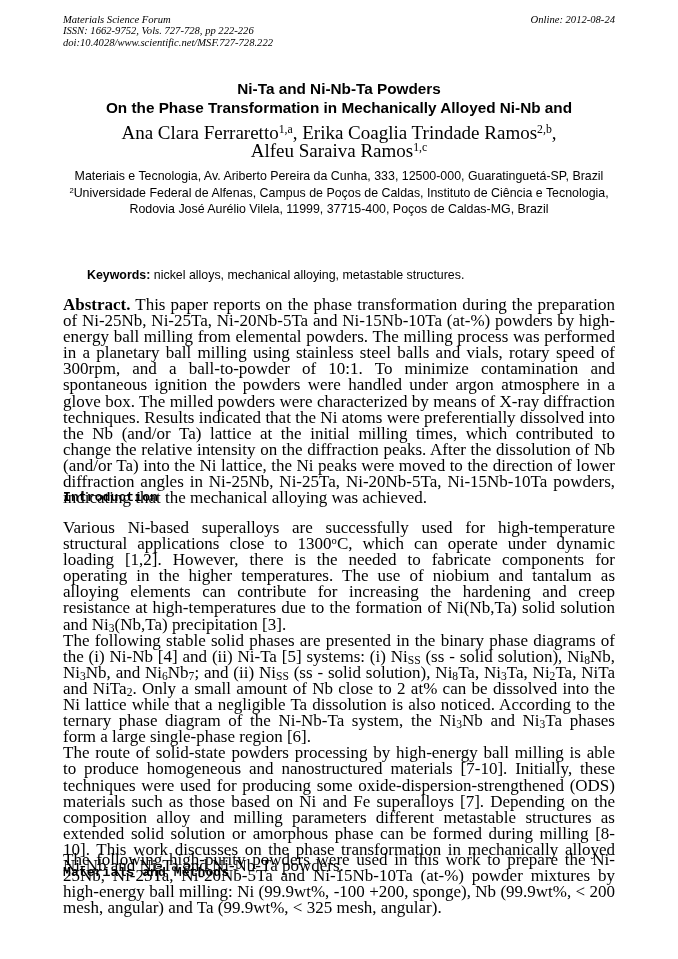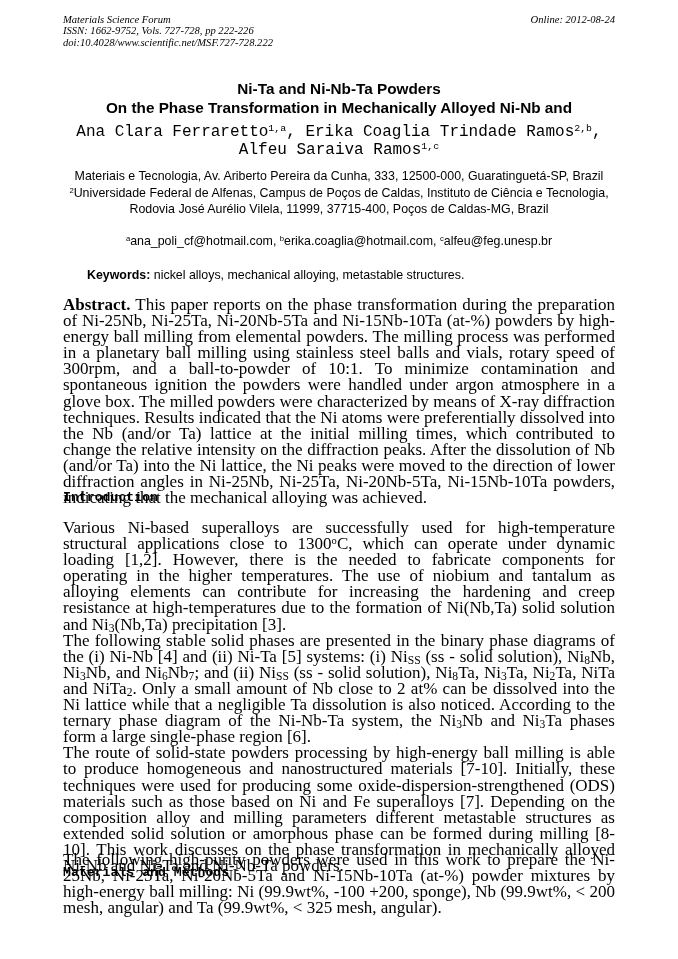--- a/index.html
+++ b/index.html
@@ -8,7 +8,7 @@
   .header { position: absolute; left: 63px; top: 14px; width: 552px; font-family: "Liberation Serif", serif; font-style: italic; font-size: 10.6px; line-height: 11.4px; }
   .header .online { position: absolute; right: 0; top: 0; }
   .title { position: absolute; left: 63px; top: 80px; width: 552px; text-align: center; font-family: "Liberation Sans", sans-serif; font-weight: bold; font-size: 15.3px; line-height: 18.6px; }
-  .authors { position: absolute; left: 63px; top: 124px; width: 552px; text-align: center; font-family: Liberation Mono, monospace; font-size: 16px; line-height: 17.6px; }
+  .authors { position: absolute; left: 63px; top: 124px; width: 552px; text-align: center; font-family: Liberation Serif, serif; font-size: 19px; line-height: 17.6px; }
   .affil { position: absolute; left: 63px; top: 168px; width: 552px; text-align: center; font-family: "Liberation Sans", sans-serif; font-size: 12.4px; line-height: 16.6px; }
   .emails { position: absolute; left: 63px; top: 234px; width: 552px; text-align: center; font-family: "Liberation Sans", sans-serif; font-size: 12.4px; line-height: 15px; }
   .keywords { position: absolute; left: 63px; top: 268px; width: 552px; font-family: "Liberation Sans", sans-serif; font-size: 12.4px; line-height: 15px; padding-left: 24px; }

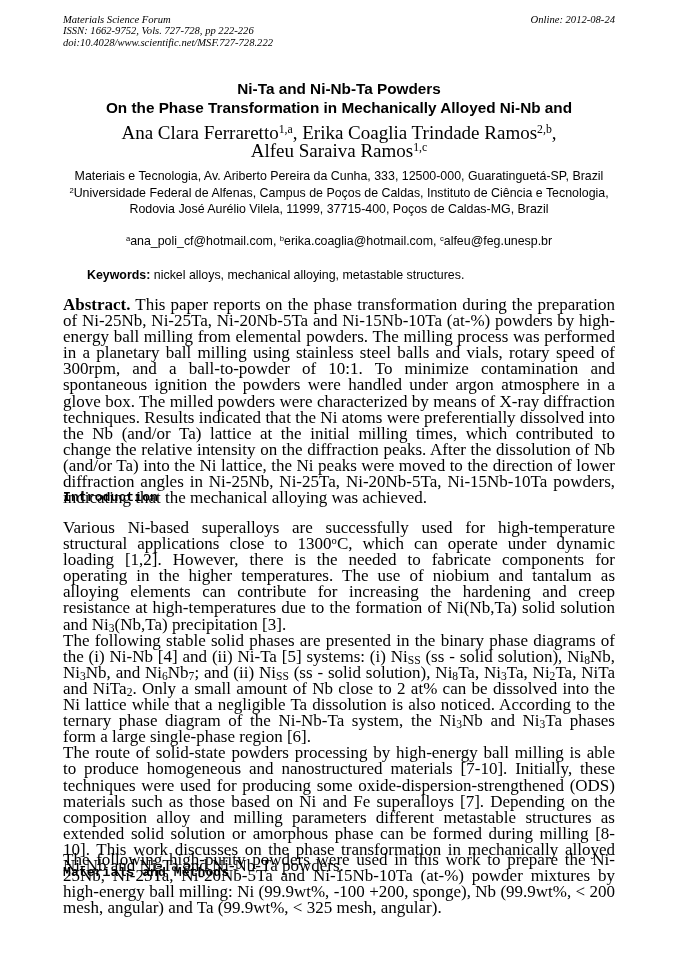--- a/index.html
+++ b/index.html
@@ -58,9 +58,6 @@
     <div><span>Rodovia José Aurélio Vilela, 11999, 37715-400, Poços de Caldas-MG, Brazil</span></div>
   </div>
 
-  <div class="emails">
-    <sup>a</sup><span>ana_poli_cf@hotmail.com</span><span>, </span><sup>b</sup><span>erika.coaglia@hotmail.com</span><span>, </span><sup>c</sup><span>alfeu@feg.unesp.br</span>
-  </div>
 
   <div class="keywords">
     <b>Keywords:</b><span> nickel alloys, mechanical alloying, metastable structures.</span>

